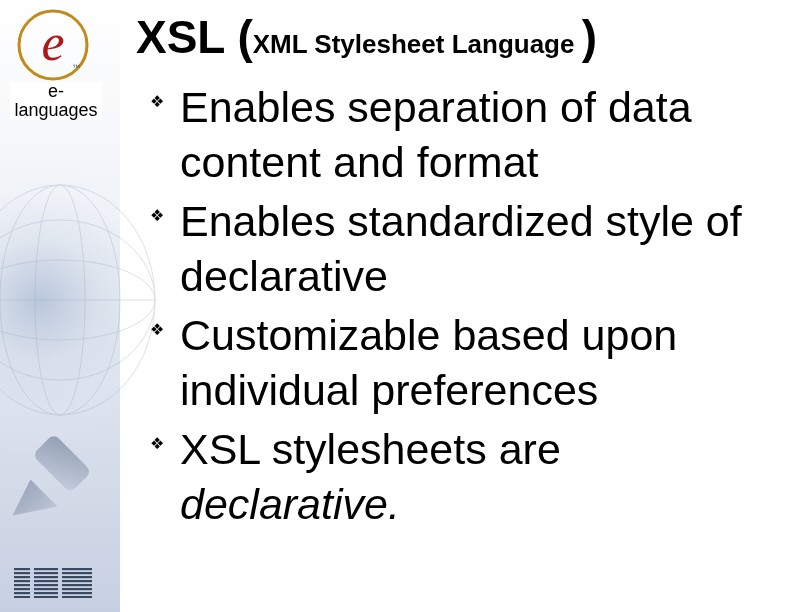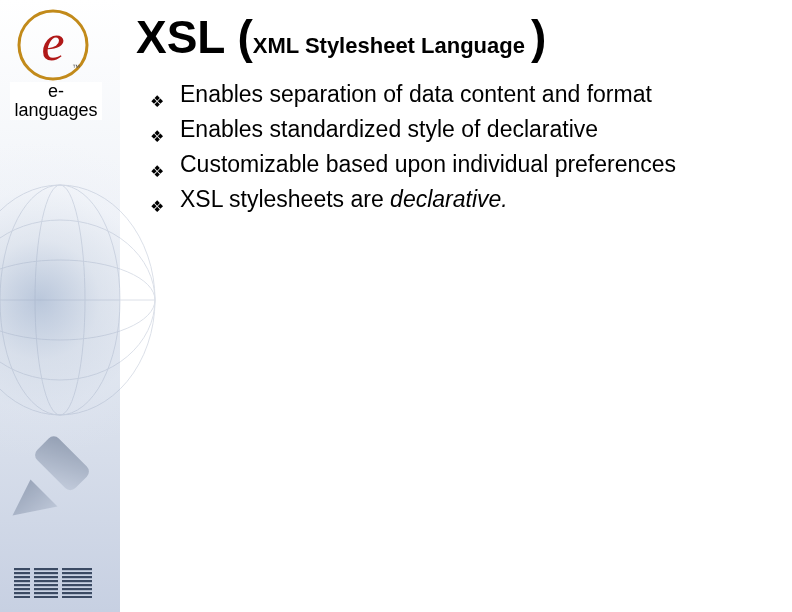--- a/index.html
+++ b/index.html
@@ -86,7 +86,7 @@
     color: #000;
   }
   .title .sub {
-    font-size: 22px;
+    font-size: 26px;
     font-weight: bold;
     margin-top: 48px;
   }

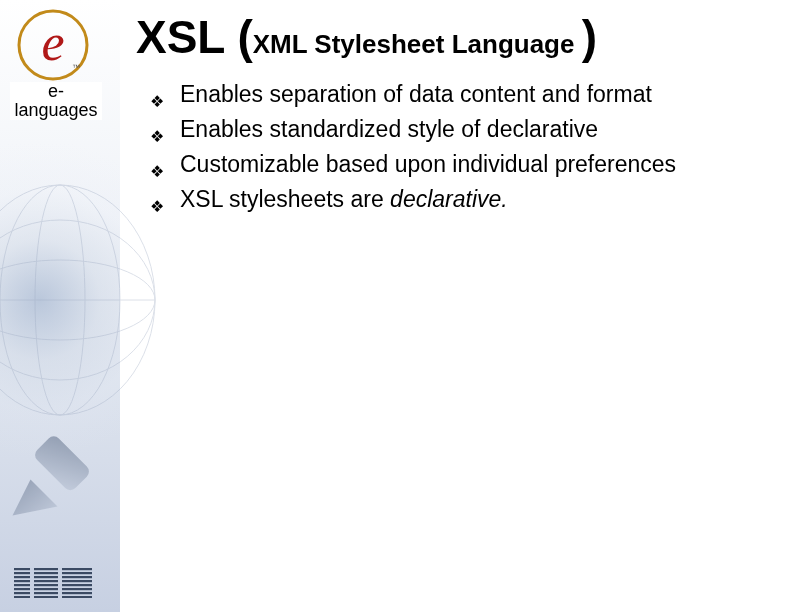--- a/index.html
+++ b/index.html
@@ -111,7 +111,7 @@
     text-align: left;
   }
   .bullet .text {
-    font-size: 23px;
+    font-size: 43px;
     line-height: 1.28;
     color: #000;
   }

